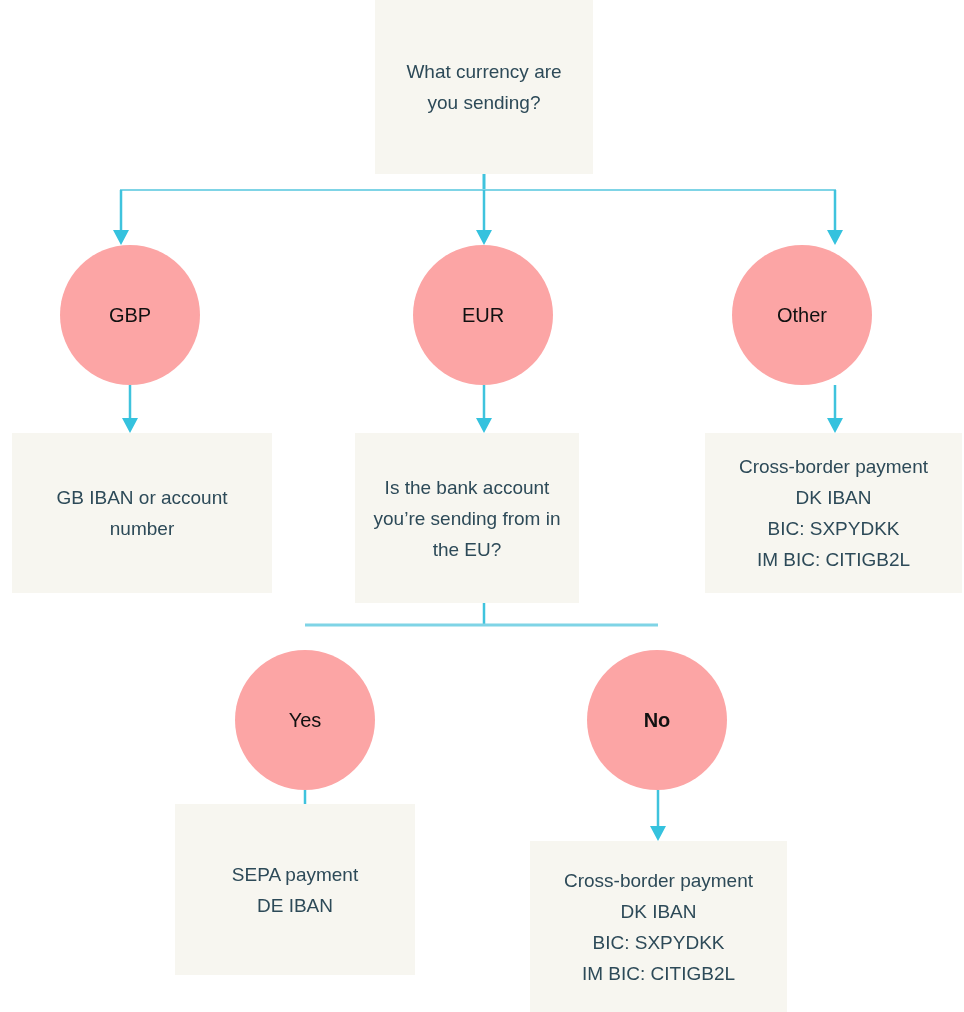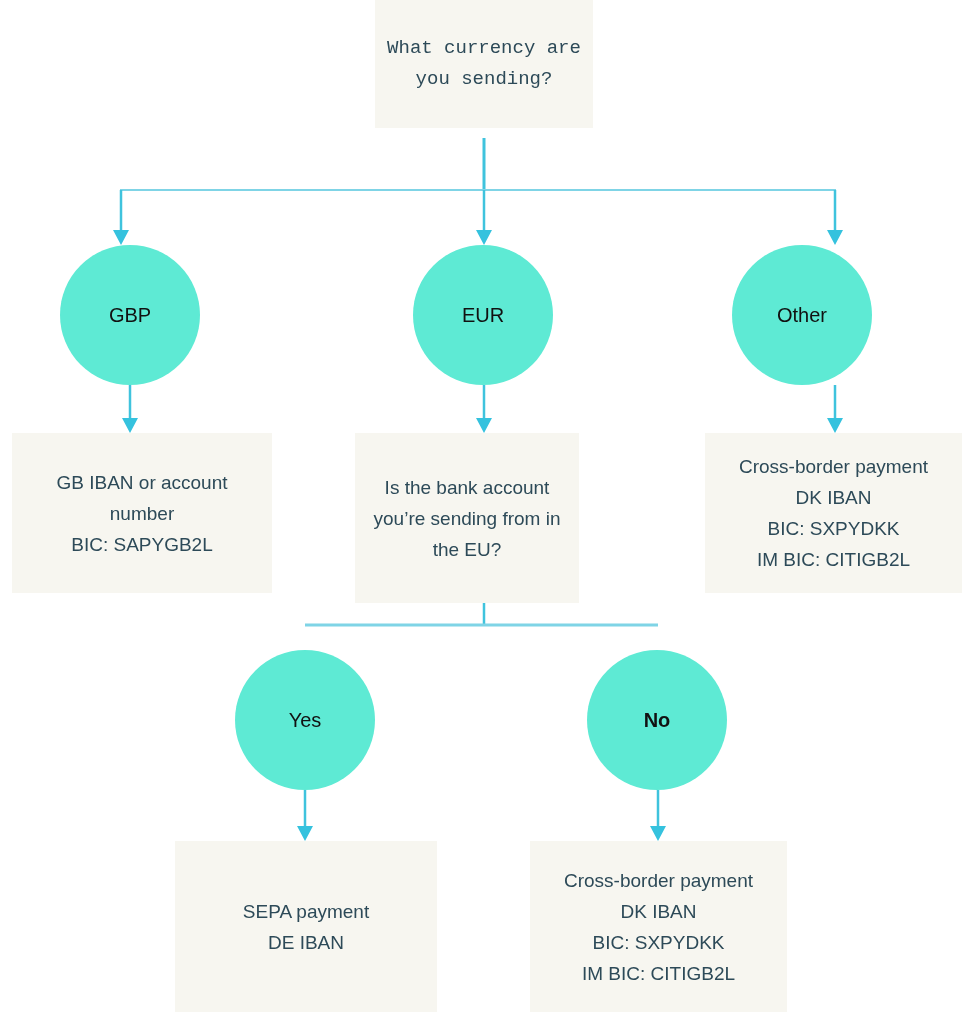--- a/index.html
+++ b/index.html
@@ -56,7 +56,7 @@
   }
 
   
-  #node-question-currency { left: 375px;  top: 0px;   width: 218px; height: 128px; font-family: Liberation Mono, monospace; }
+  #node-question-currency { left: 375px;  top: 0px;   width: 218px; height: 174px; }
   #node-circle-gbp        { left: 60px;   top: 245px; width: 140px; height: 140px; }
   #node-circle-eur        { left: 413px;  top: 245px; width: 140px; height: 140px; }
   #node-circle-other      { left: 732px;  top: 245px; width: 140px; height: 140px; }

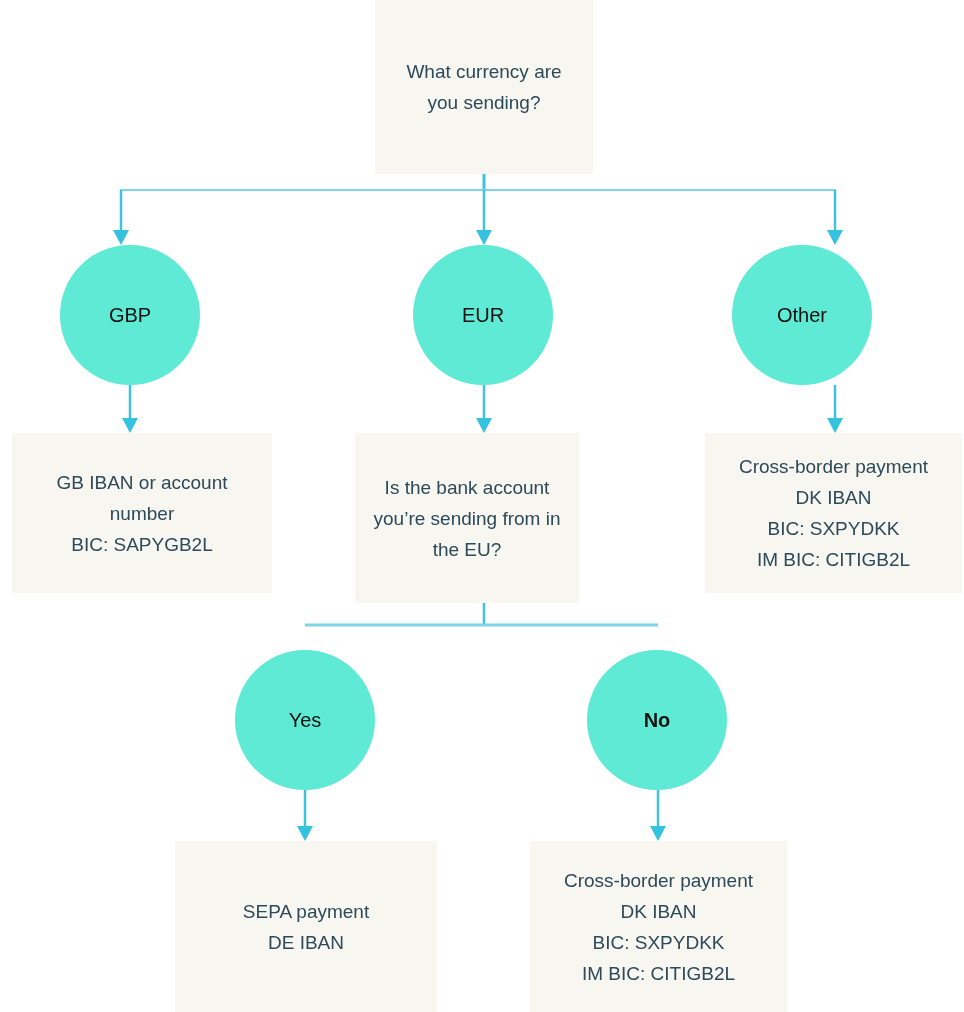--- a/index.html
+++ b/index.html
@@ -42,7 +42,7 @@
   }
 
   .circle {
-    background: #5eead4;
+    background: #fca5a5;
     border-radius: 50%;
     color: #111111;
     font-size: 20px;

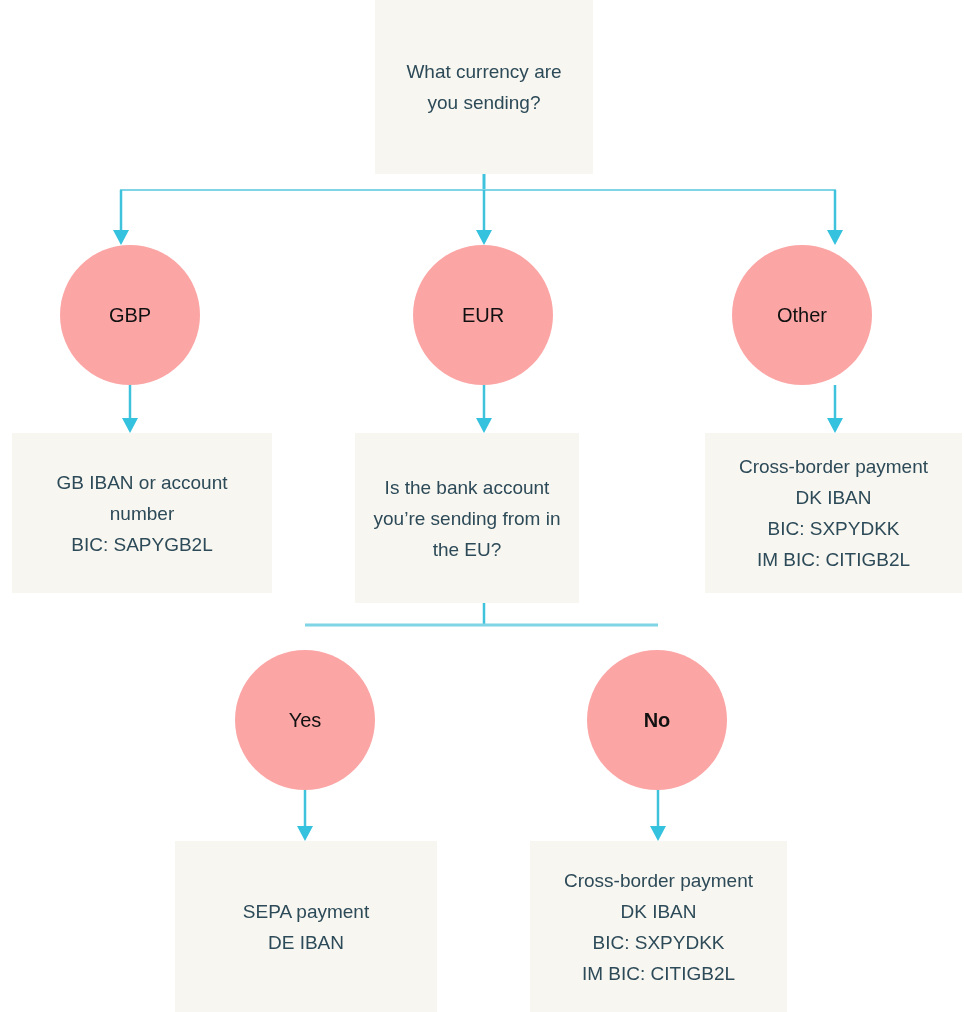--- a/index.html
+++ b/index.html
@@ -125,7 +125,6 @@
 <div class="node box" id="node-result-gbp">
   <span class="line">GB IBAN or account</span>
   <span class="line">number</span>
-  <span class="line">BIC: SAPYGB2L</span>
 </div>
 
 <div class="node box" id="node-question-eu">

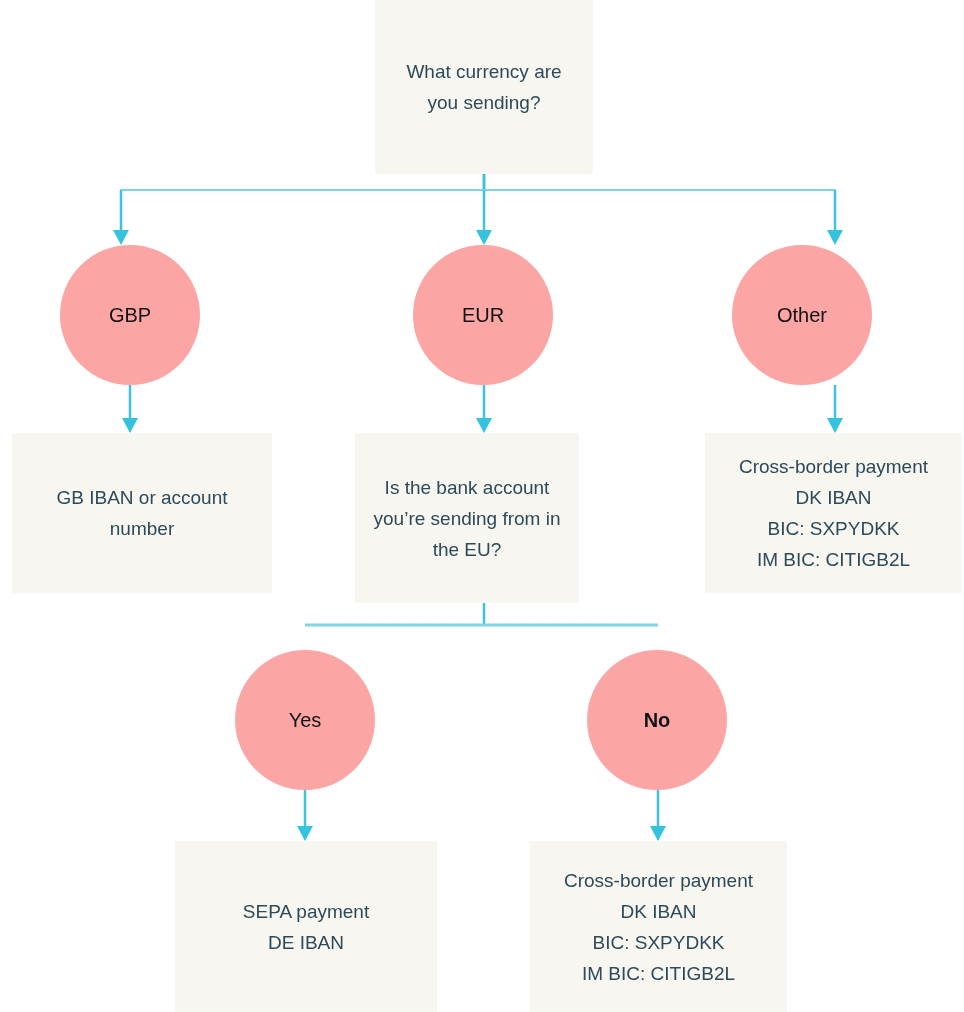--- a/index.html
+++ b/index.html
@@ -65,7 +65,7 @@
   #node-result-other      { left: 705px;  top: 433px; width: 257px; height: 160px; }
   #node-circle-yes        { left: 235px;  top: 650px; width: 140px; height: 140px; }
   #node-circle-no         { left: 587px;  top: 650px; width: 140px; height: 140px; font-weight: bold; }
-  #node-result-sepa       { left: 175px;  top: 841px; width: 262px; height: 171px; text-align: center; }
+  #node-result-sepa       { left: 175px;  top: 804px; width: 240px; height: 171px; text-align: center; }
   #node-result-no         { left: 530px;  top: 841px; width: 257px; height: 171px; }
 </style>
 </head>

